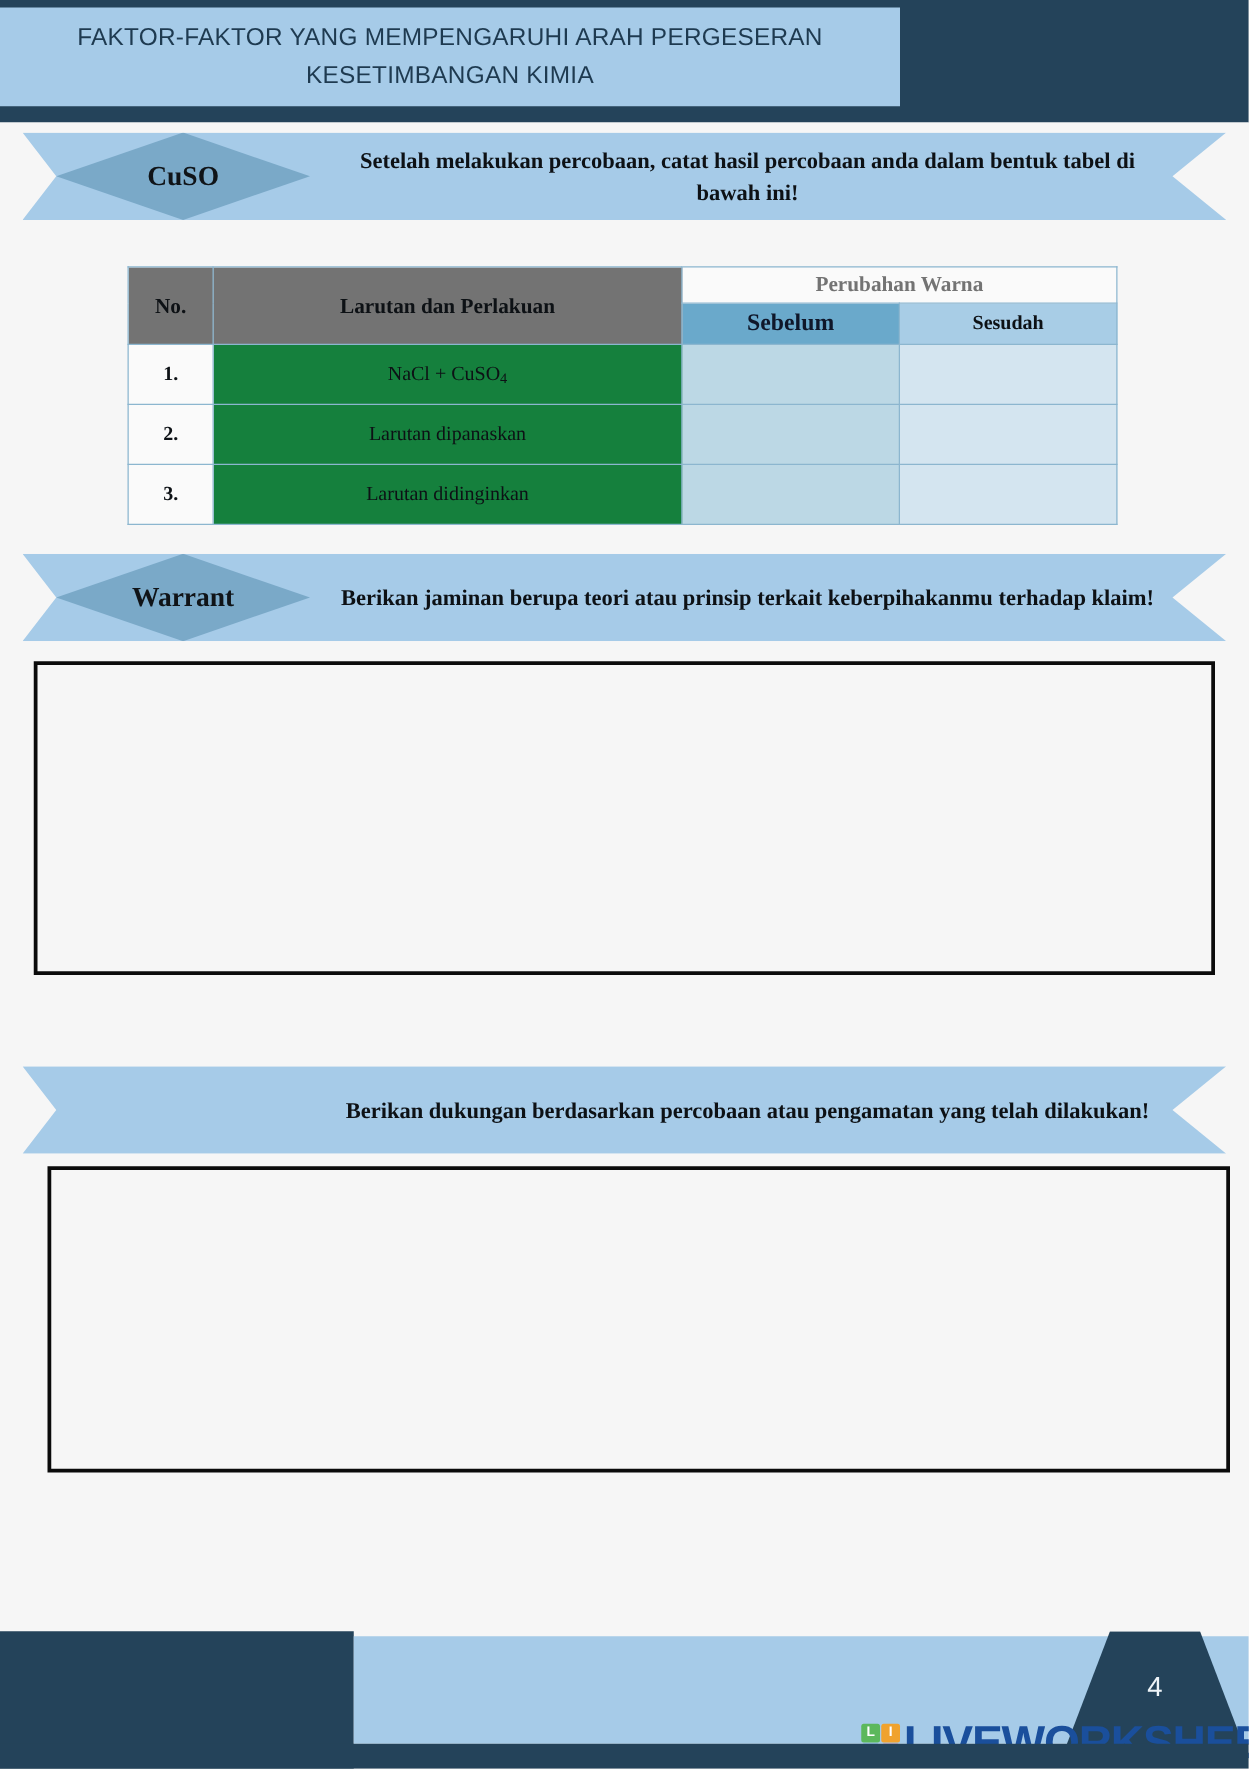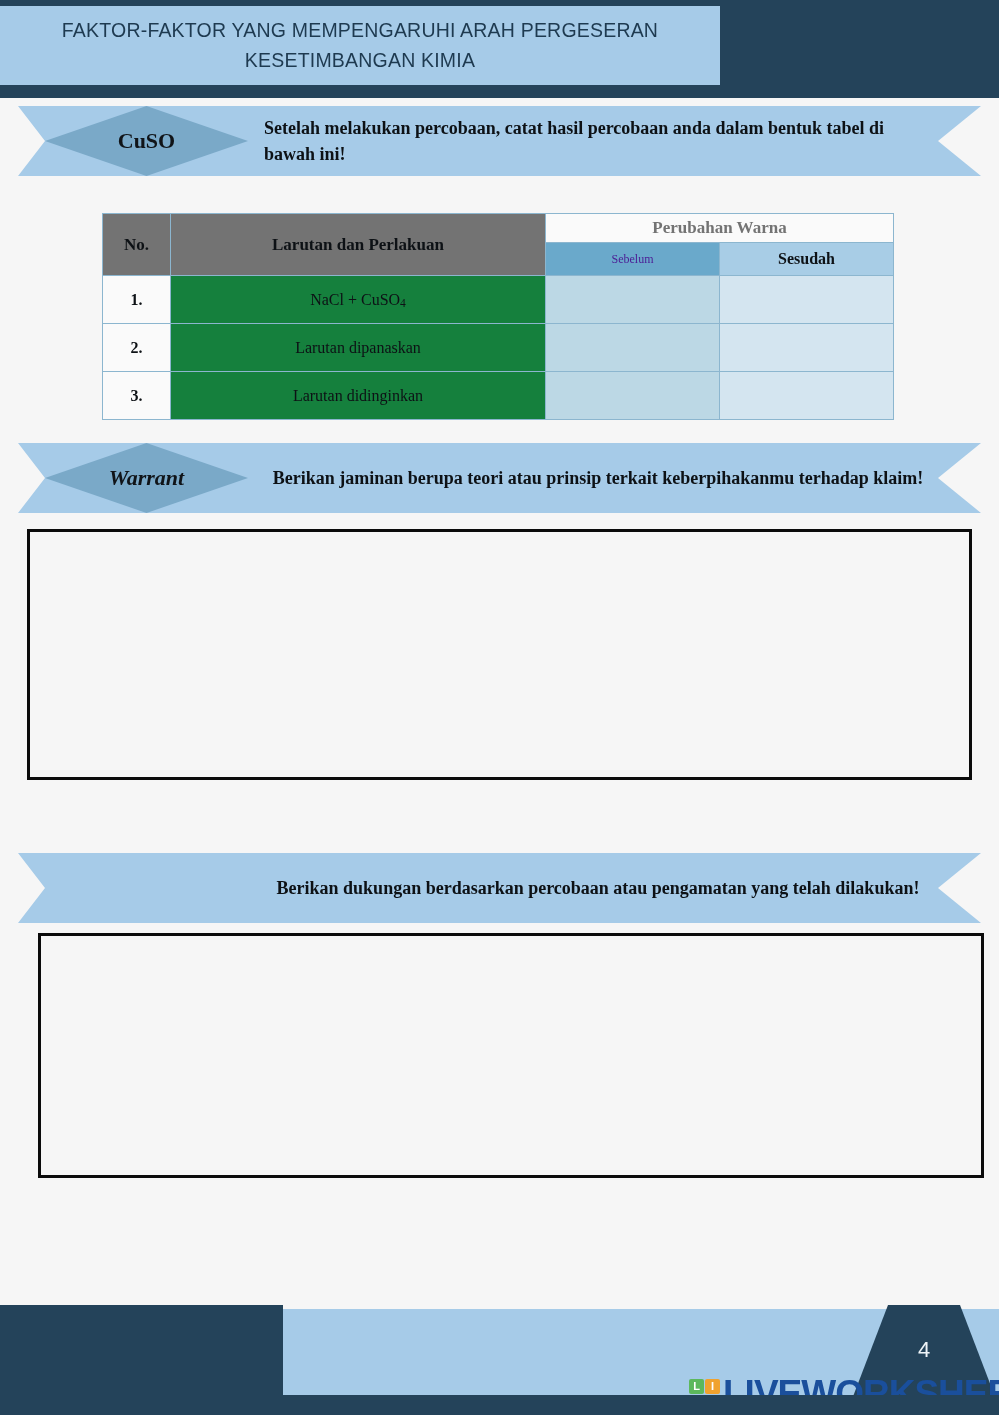--- a/index.html
+++ b/index.html
@@ -111,6 +111,7 @@
     font-size: 18px;
     font-weight: 700;
     color: #0d1115;
+    text-align: center;
     line-height: 1.45;
     padding: 0 6px;
     box-sizing: border-box;

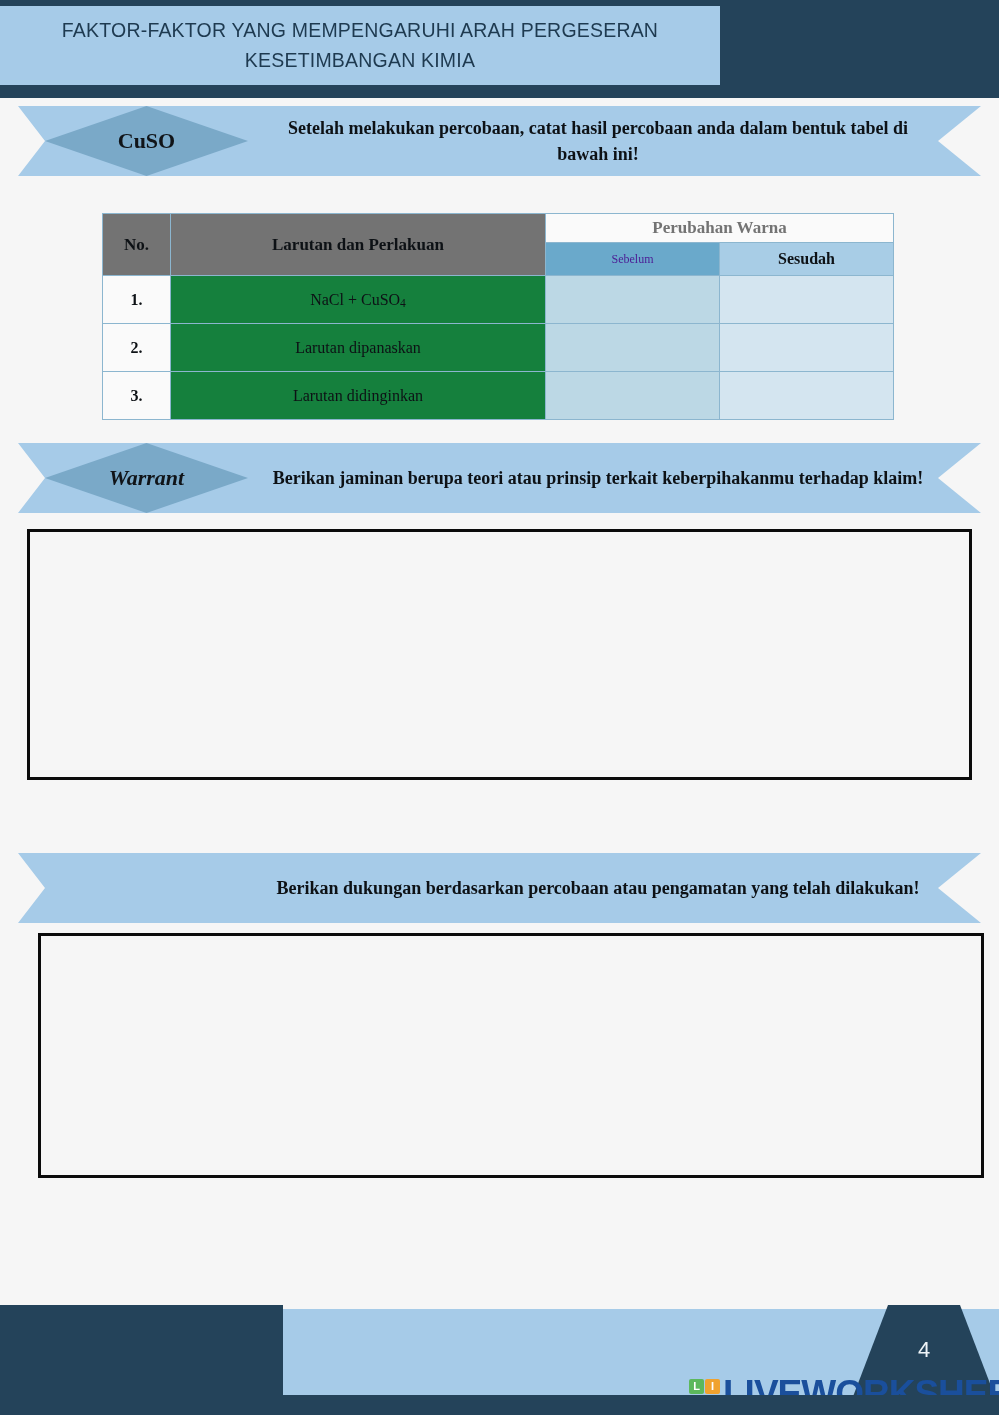--- a/index.html
+++ b/index.html
@@ -158,9 +158,9 @@
   }
   .th-sebelum {
     background: #6aa9cb;
-    font-size: 12px;
-    font-weight: 400;
-    color: #4c1d95;
+    font-size: 19px;
+    font-weight: 700;
+    color: #0f172a;
     height: 32px;
   }
   .th-sesudah {

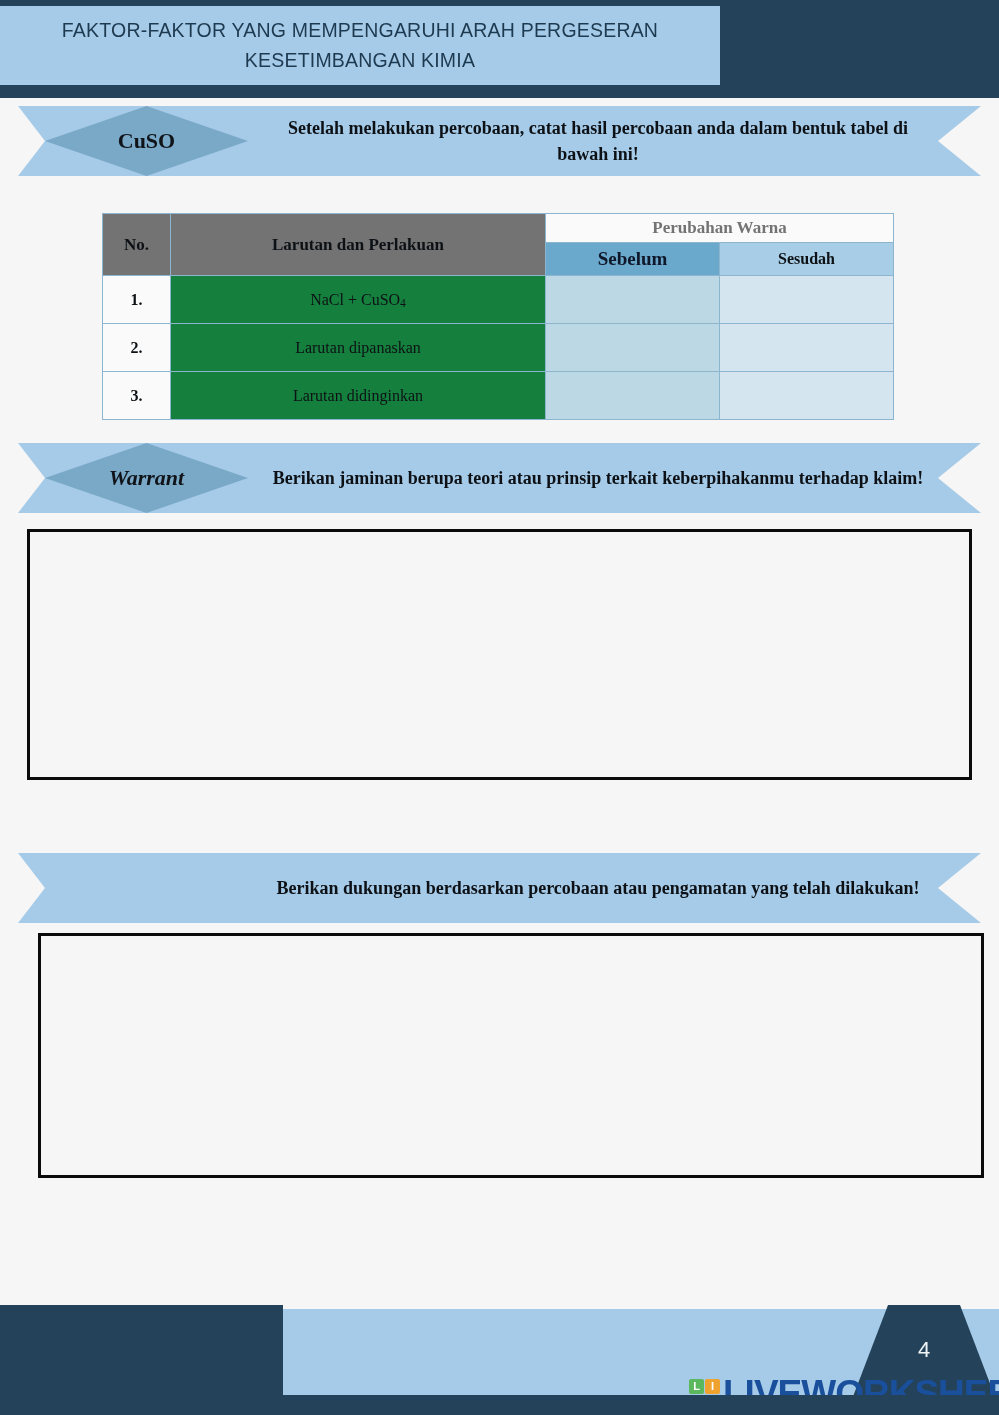--- a/index.html
+++ b/index.html
@@ -95,7 +95,6 @@
     text-align: center;
   }
   .ribbon-label.italic {
-    font-style: italic;
     text-align: center;
   }
   .ribbon-text {

